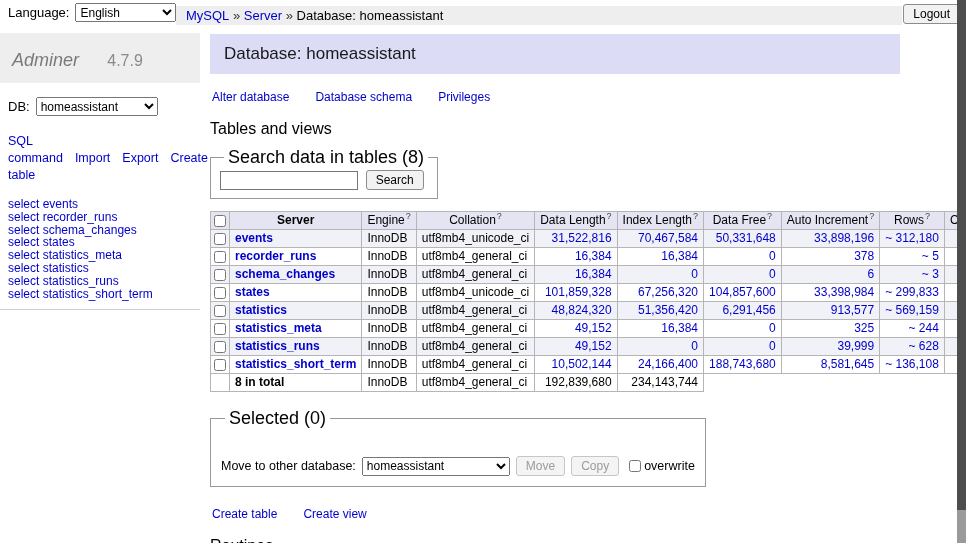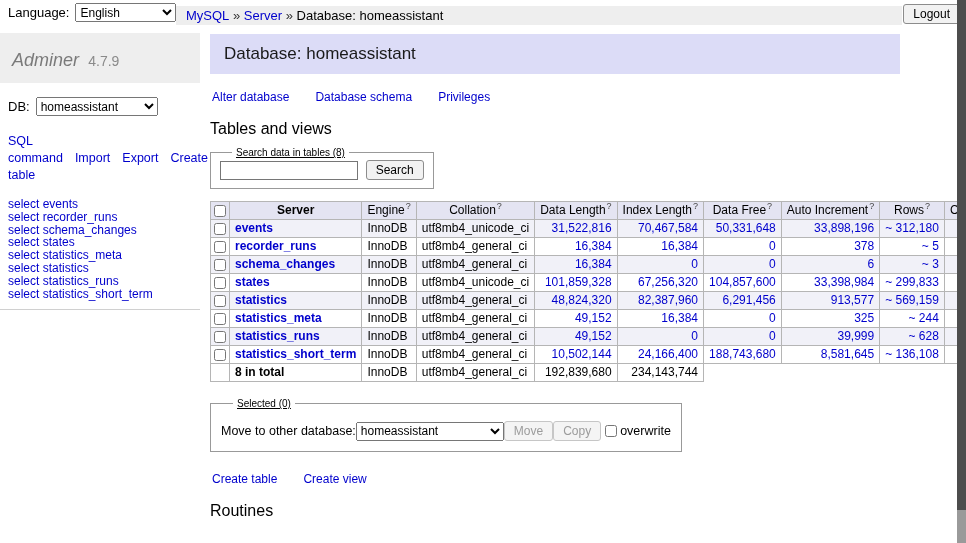--- a/index.html
+++ b/index.html
@@ -30,7 +30,7 @@
   
   .logo-band { background: #eeeeee; padding: 9px 12px 10px; font-weight: normal; }
   .logo { font-style: italic; font-size: 18px; color: #7a7a7a; }
-  .version { font-size: 14px; color: #8a8a8a; margin-left: 2px; }
+  .version { font-size: 16px; color: #8a8a8a; margin-left: 21px; }
   .db-row { margin: 14px 0 0 8px; display: flex; align-items: center; gap: 6px; }
   .db-row select { width: 122px; font-size: 12px; height: 19px; }
   .action-links { margin: 17px 0 0 8px; width: 170px; font-size: 12.5px; line-height: 17px; }

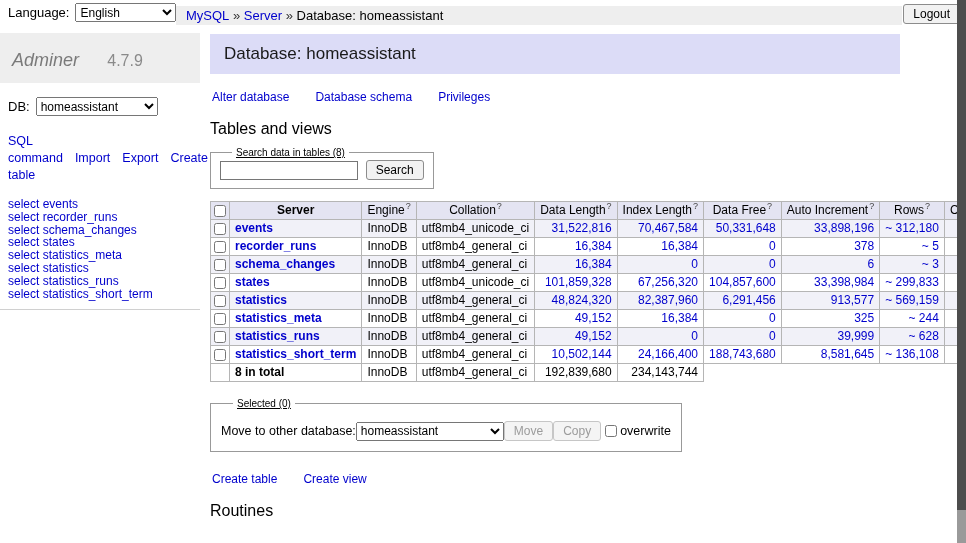--- a/index.html
+++ b/index.html
@@ -45,7 +45,7 @@
   h3 { font-size: 16px; font-weight: normal; margin: 16px 0 0 0; }
 
   fieldset { border: 1px solid #999; display: inline-block; vertical-align: top; }
-  fieldset legend { font-size: 10px; padding: 0 4px; margin-left: 12px; text-decoration: underline; }
+  fieldset legend { font-size: 18px; padding: 0 4px; margin-left: 4px; }
   .search-box { margin-top: 9px; padding: 2px 9px 8px 9px; display: block; width: fit-content; }
   .search-box input[type="text"] { width: 138px; height: 19px; border: 1px solid #767676; font-size: 12px; padding: 1px 3px; margin-right: 4px; vertical-align: middle; }
 

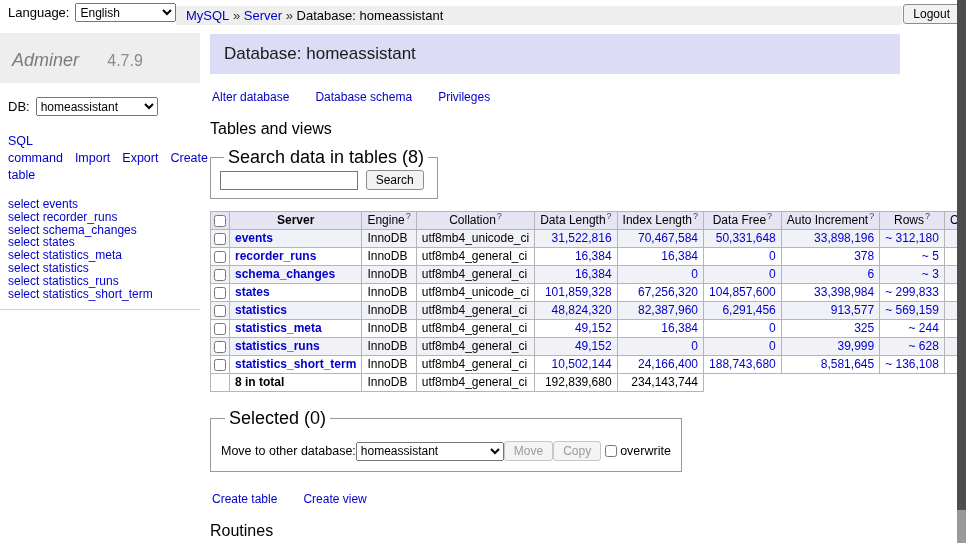--- a/index.html
+++ b/index.html
@@ -231,7 +231,7 @@
             <td class="engine">InnoDB</td>
             <td class="collation">utf8mb4_general_ci</td>
             <td class="num"><a>48,824,320</a></td>
-            <td class="num"><a>82,387,960</a></td>
+            <td class="num"><a>51,356,420</a></td>
             <td class="num"><a>6,291,456</a></td>
             <td class="num"><a>913,577</a></td>
             <td class="num"><a>~ 569,159</a></td>

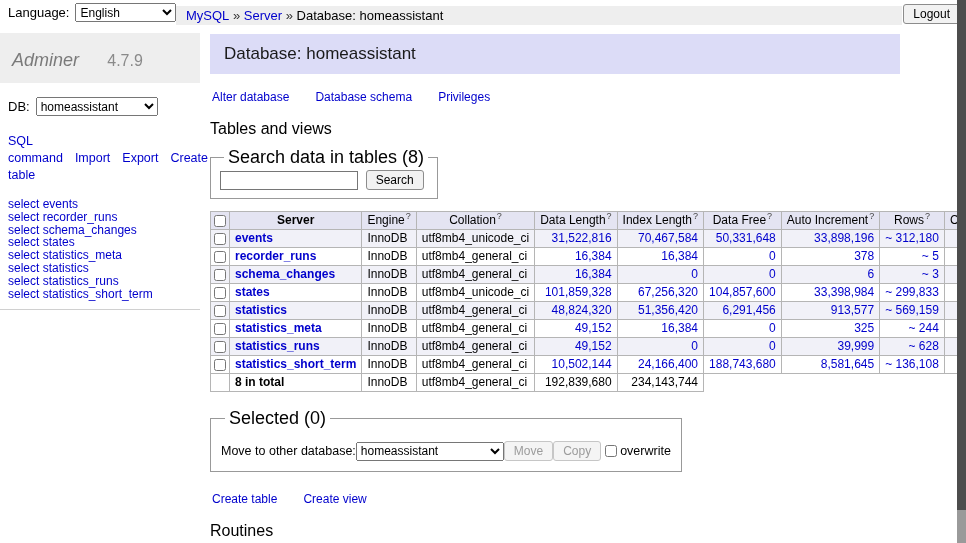--- a/index.html
+++ b/index.html
@@ -85,7 +85,7 @@
   
   .selected-box { margin-top: 16px; padding: 2px 10px 10px; display: block; width: fit-content; }
   .sel-buttons { display: flex; gap: 5px; margin-top: 4px; }
-  .move-row { display: flex; align-items: center; margin-top: 10px; font-size: 12.5px; }
+  .move-row { display: flex; align-items: center; gap: 6px; margin-top: 25px; font-size: 12.5px; }
   .move-row select { width: 148px; font-size: 12px; height: 19px; }
   .overwrite { display: inline-flex; align-items: center; gap: 3px; margin-left: 4px; font-size: 12.5px; }
   .overwrite input { width: 12px; height: 12px; }

